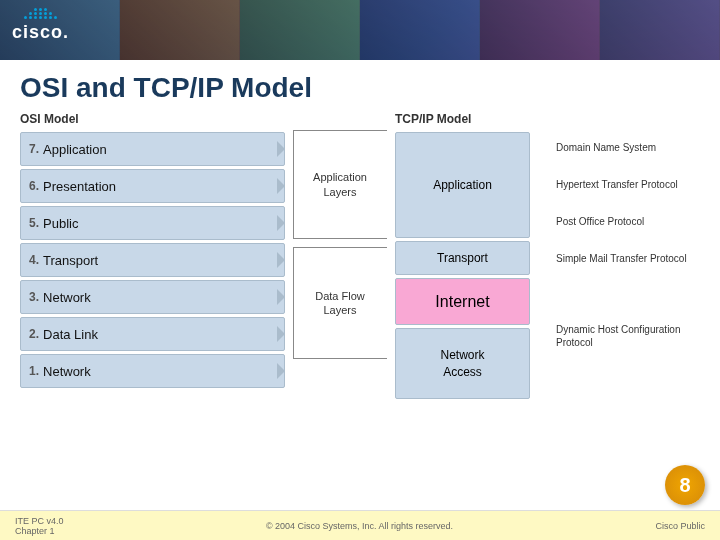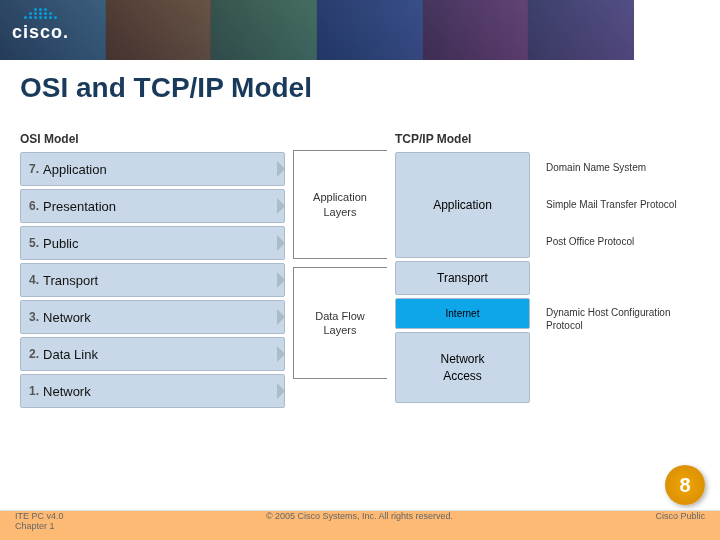--- a/index.html
+++ b/index.html
@@ -13,7 +13,7 @@
 
     
     .header-banner {
-      width: 634px;
+      width: 720px;
       height: 60px;
       background: linear-gradient(135deg, #1a1a2e 0%, #16213e 30%, #0f3460 60%, #533483 100%);
       position: relative;

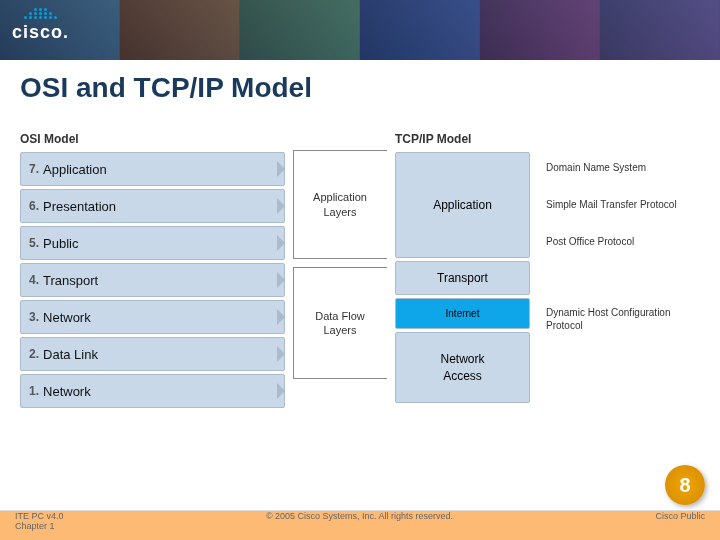--- a/index.html
+++ b/index.html
@@ -95,7 +95,7 @@
       font-size: 28px;
       font-weight: bold;
       color: #1a3a5c;
-      margin-bottom: 28px;
+      margin-bottom: 8px;
     }
 
     

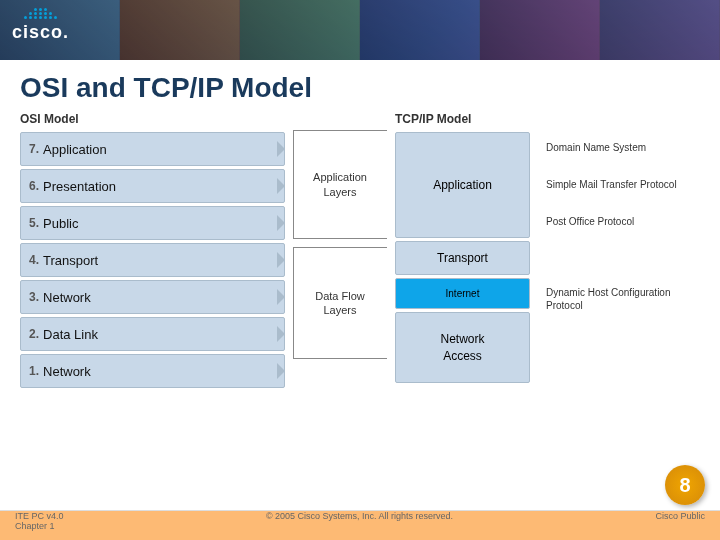--- a/index.html
+++ b/index.html
@@ -313,7 +313,7 @@
         </div>
       </div>
 
-      <div style="flex:1; padding-left:16px; padding-top:18px;">
+      <div style="flex:1; padding-left:26px; padding-top:18px;">
         <div style="display:flex; flex-direction:column;">
 
           <div style="height:34px; display:flex; align-items:center; margin-bottom:3px;">

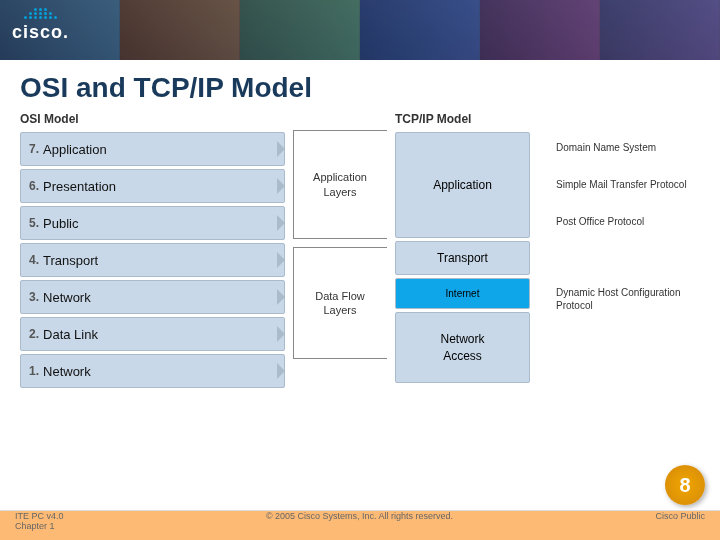--- a/index.html
+++ b/index.html
@@ -321,6 +321,10 @@
 System</span>
           </div>
 
+          <div style="height:34px; display:flex; align-items:center; margin-bottom:3px;">
+            <span style="font-size:10px; color:#333; line-height:1.3;">Hypertext Transfer
+Protocol</span>
+          </div>
 
           <div style="height:34px; display:flex; align-items:center; margin-bottom:3px;">
             <span style="font-size:10px; color:#333; line-height:1.3;">Simple Mail

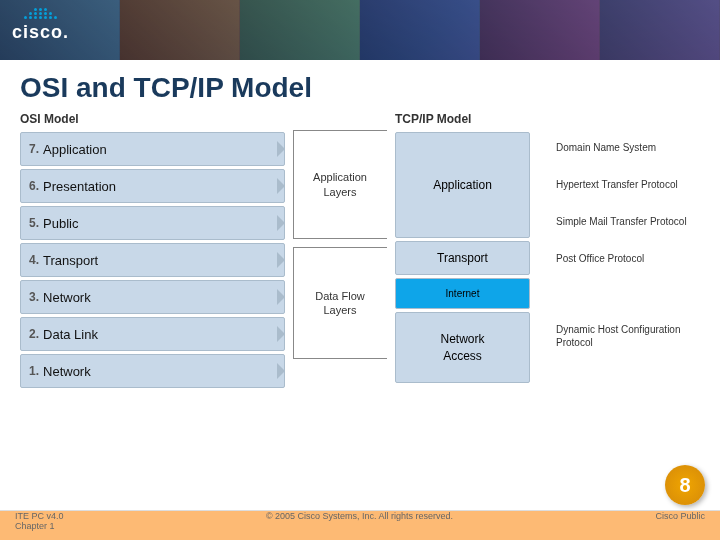--- a/index.html
+++ b/index.html
@@ -327,13 +327,13 @@
           </div>
 
           <div style="height:34px; display:flex; align-items:center; margin-bottom:3px;">
+            <span style="font-size:10px; color:#333; line-height:1.3;">Post Office
+Protocol</span>
+          </div>
+
+          <div style="height:34px; display:flex; align-items:center; margin-bottom:3px;">
             <span style="font-size:10px; color:#333; line-height:1.3;">Simple Mail
 Transfer Protocol</span>
-          </div>
-
-          <div style="height:34px; display:flex; align-items:center; margin-bottom:3px;">
-            <span style="font-size:10px; color:#333; line-height:1.3;">Post Office
-Protocol</span>
           </div>
 
           <div style="height:71px; display:flex; align-items:flex-end;">

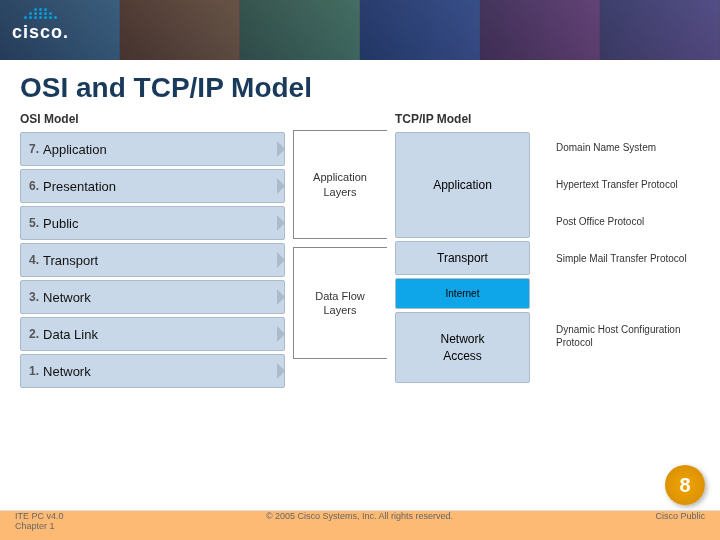--- a/index.html
+++ b/index.html
@@ -307,7 +307,7 @@
 
           <div style="height:34px; background:#c8d8e8; border:1px solid #aabccc; display:flex; align-items:center; justify-content:center; font-size:12px; border-radius:2px;">Transport</div>
 
-          <div style="height:31px; background:#0ea5e9; border:1px solid #aabccc; display:flex; align-items:center; justify-content:center; font-size:10px; border-radius:2px;">Internet</div>
+          <div style="height:47px; background:#f9a8d4; border:1px solid #aabccc; display:flex; align-items:center; justify-content:center; font-size:16px; border-radius:2px;">Internet</div>
 
           <div style="height:71px; background:#c8d8e8; border:1px solid #aabccc; display:flex; align-items:center; justify-content:center; font-size:12px; border-radius:2px; text-align:center; line-height:1.4;">Network<br>Access</div>
         </div>

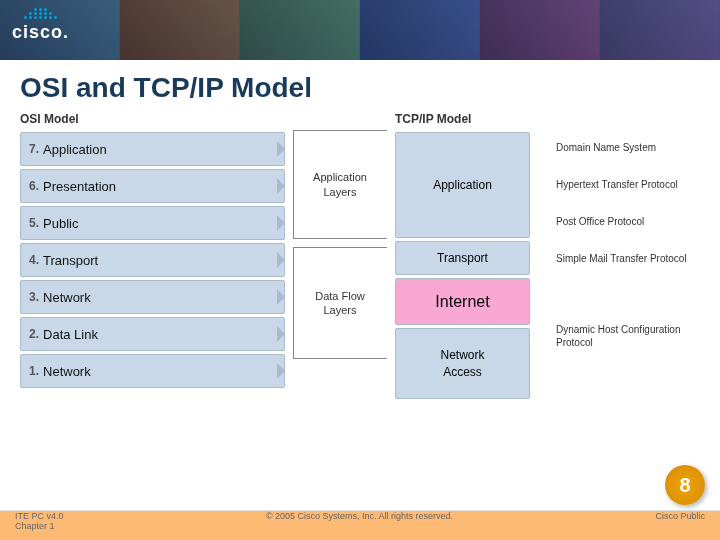--- a/index.html
+++ b/index.html
@@ -156,10 +156,10 @@
       left: 0;
       right: 0;
       height: 30px;
-      background: #fdba74;
+      background: #fef9c3;
       border-top: 1px solid #ddd;
       display: flex;
-      align-items: flex-start;
+      align-items: center;
       justify-content: space-between;
       padding: 0 15px;
     }

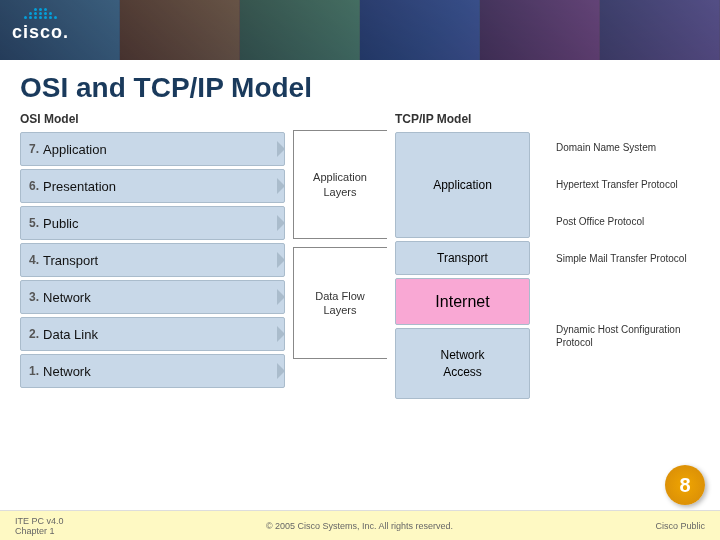--- a/index.html
+++ b/index.html
@@ -354,7 +354,7 @@
       <div>ITE PC v4.0</div>
       <div>Chapter 1</div>
     </div>
-    <div class="footer-center">© 2005 Cisco Systems, Inc. All rights reserved.</div>
+    <div class="footer-center">© 2004 Cisco Systems, Inc. All rights reserved.</div>
     <div class="footer-right">Cisco Public</div>
   </div>
 

